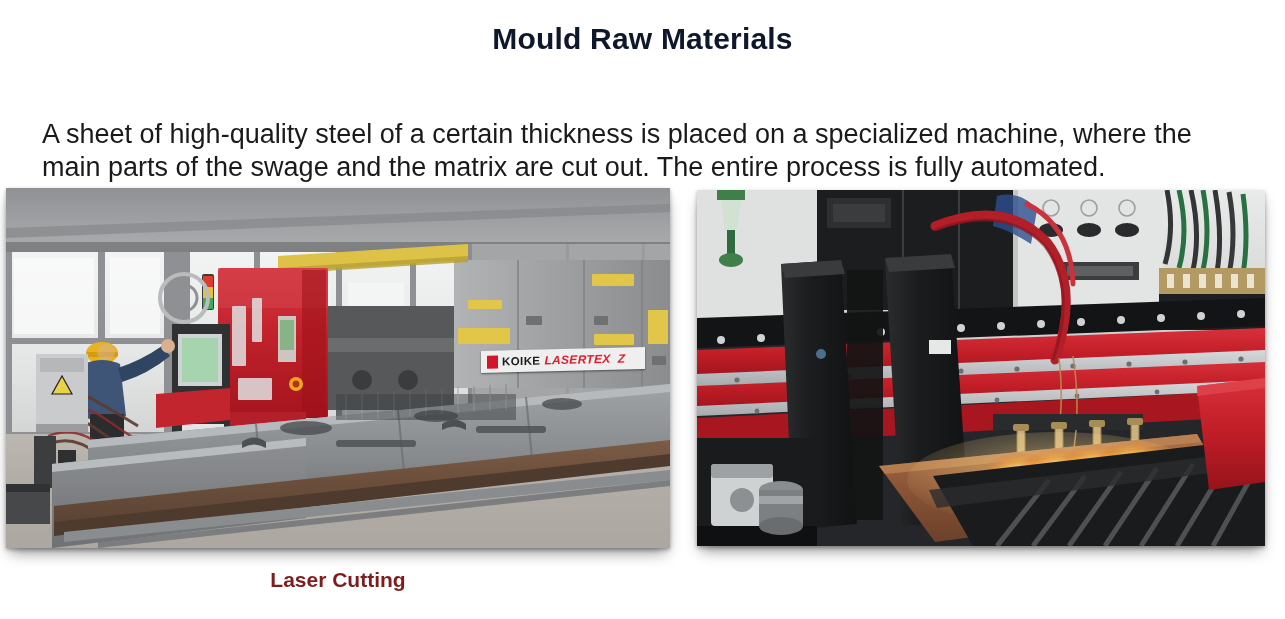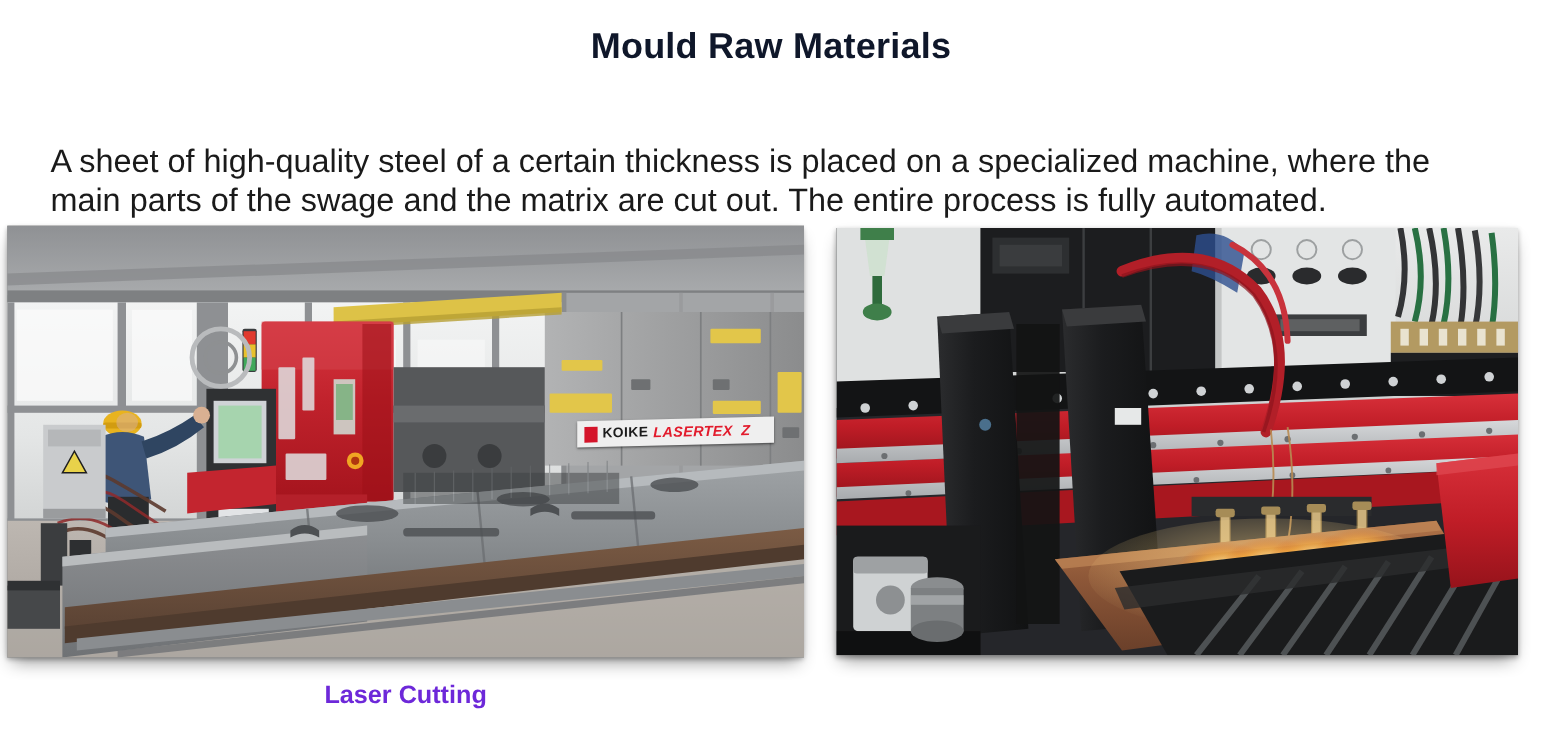--- a/index.html
+++ b/index.html
@@ -42,7 +42,7 @@
 
   .caption {
     position: absolute; width: 100%; text-align: center;
-    font-size: 21px; font-weight: bold; color: #6d28d9;
+    font-size: 21px; font-weight: bold; color: #7f1d1d;
     font-family: "Liberation Sans", sans-serif;
   }
   .cap-left  { left: 0; top: 380px; }

